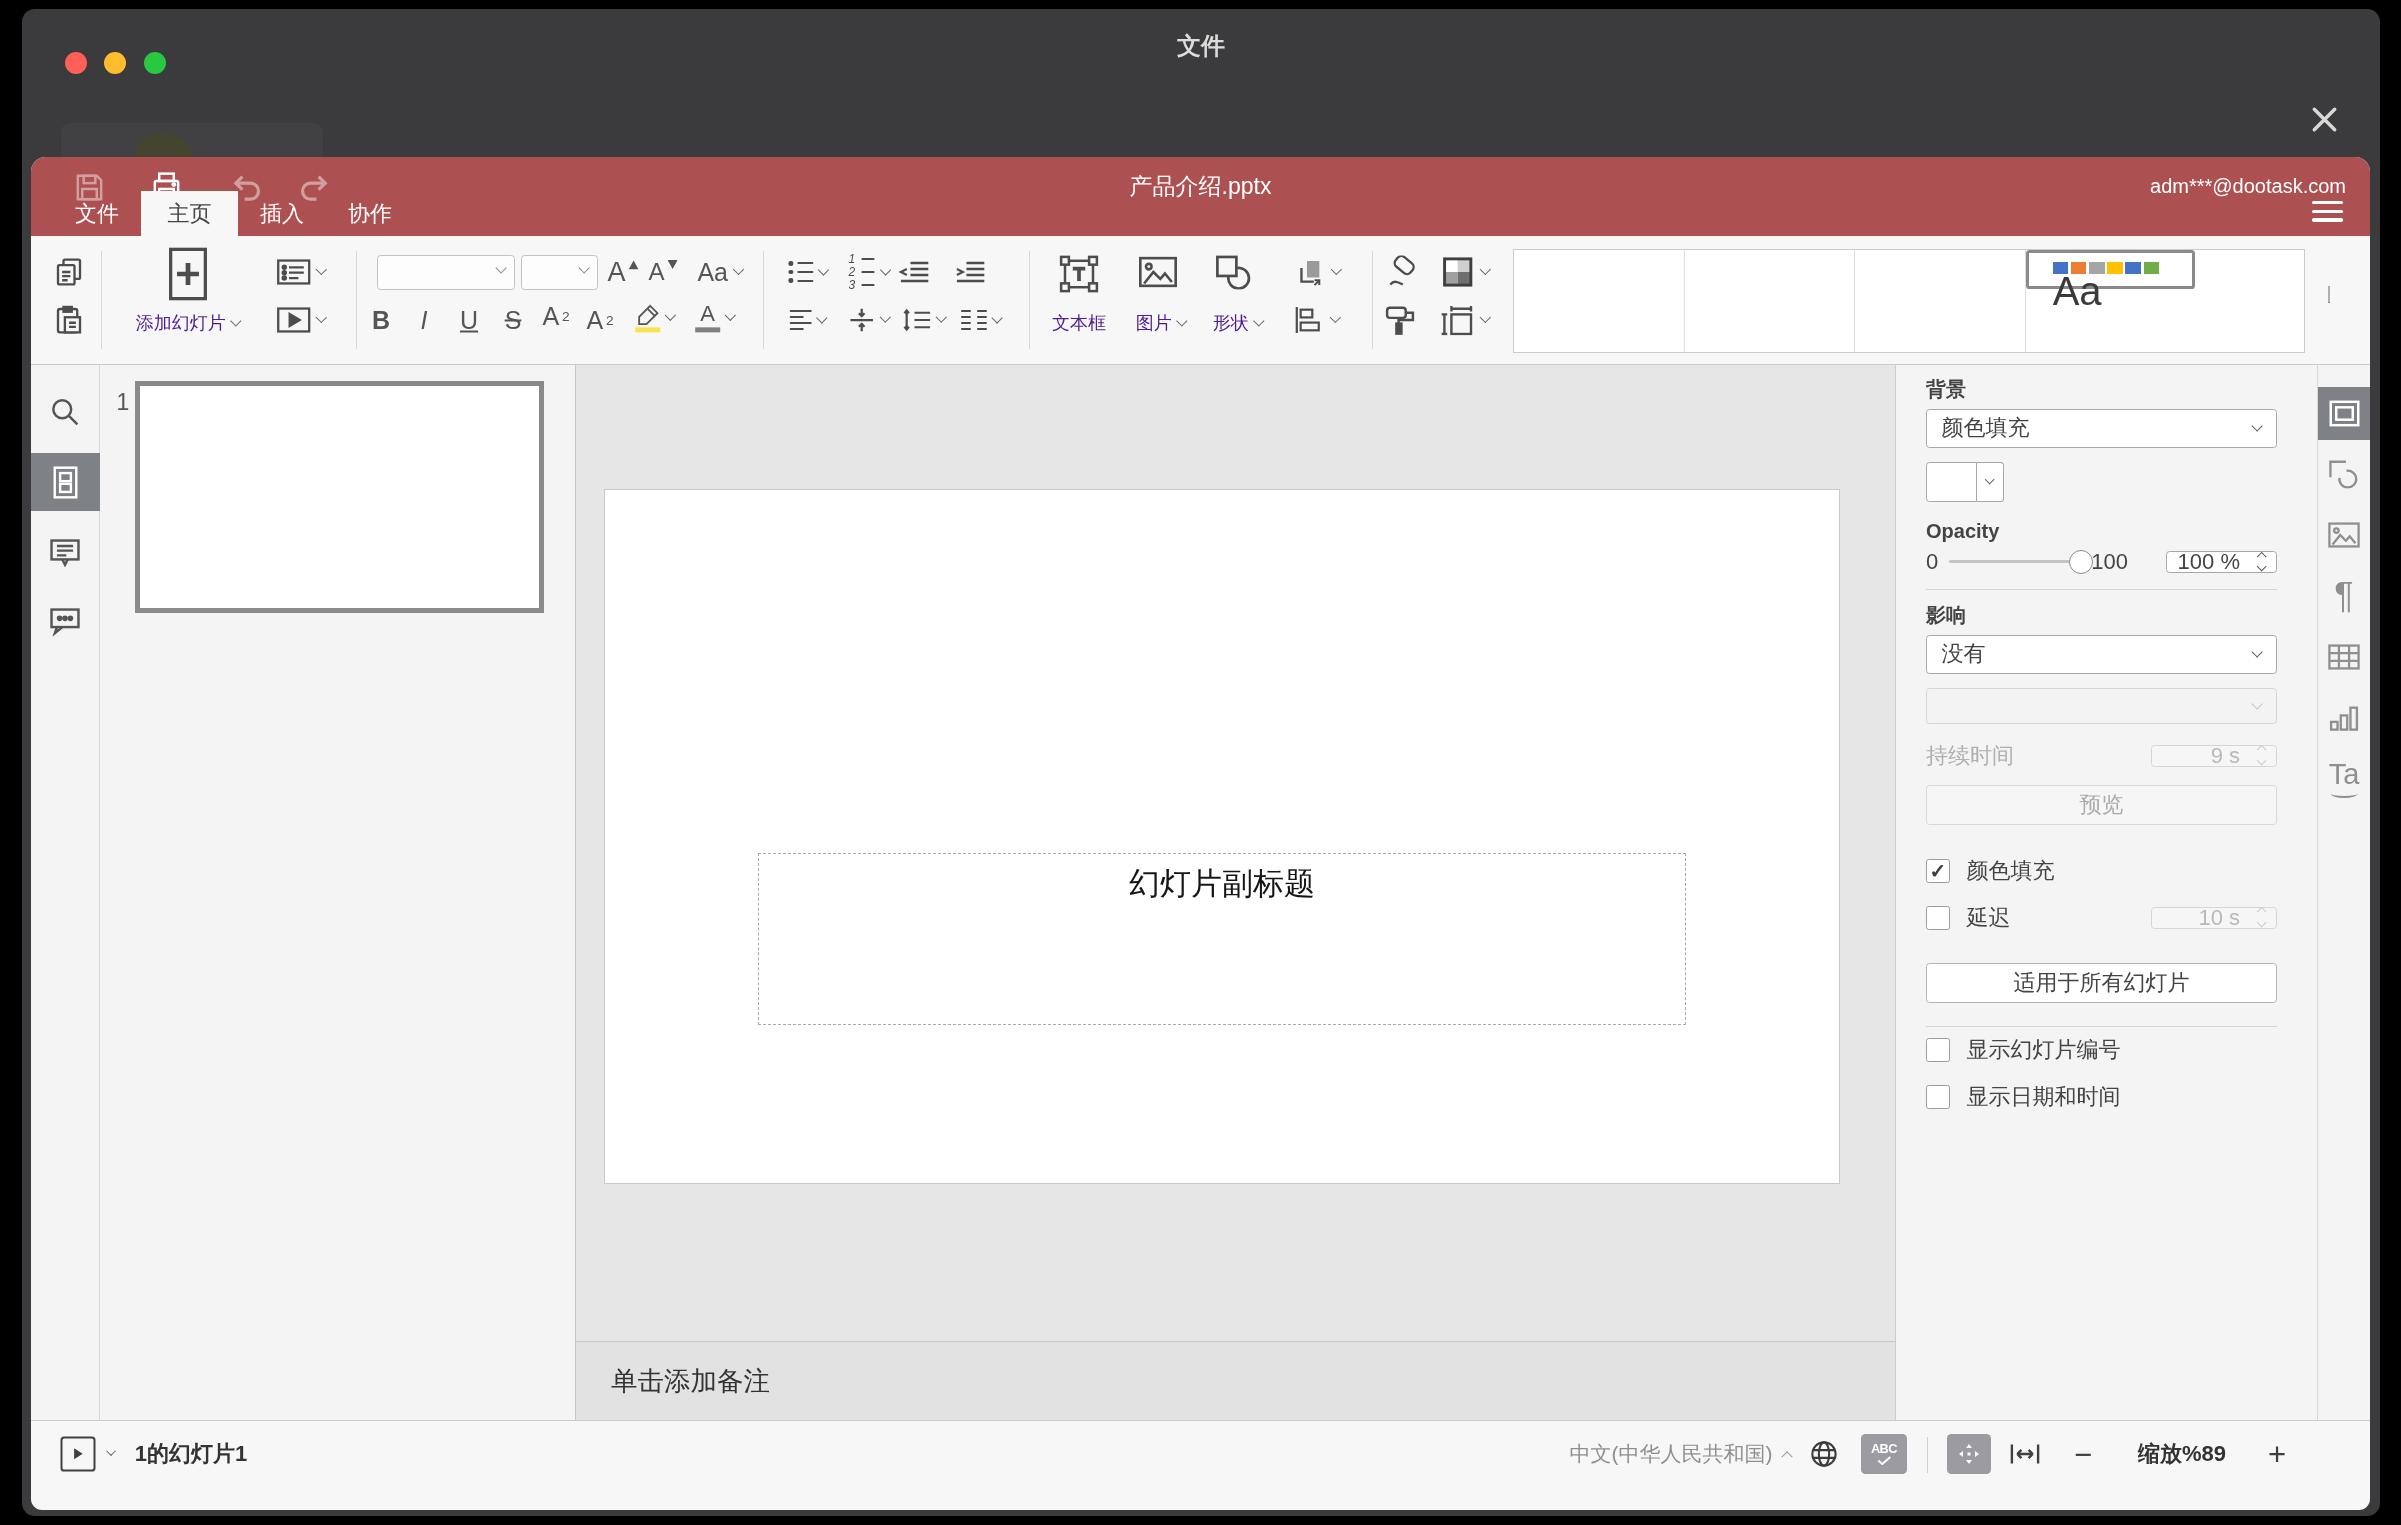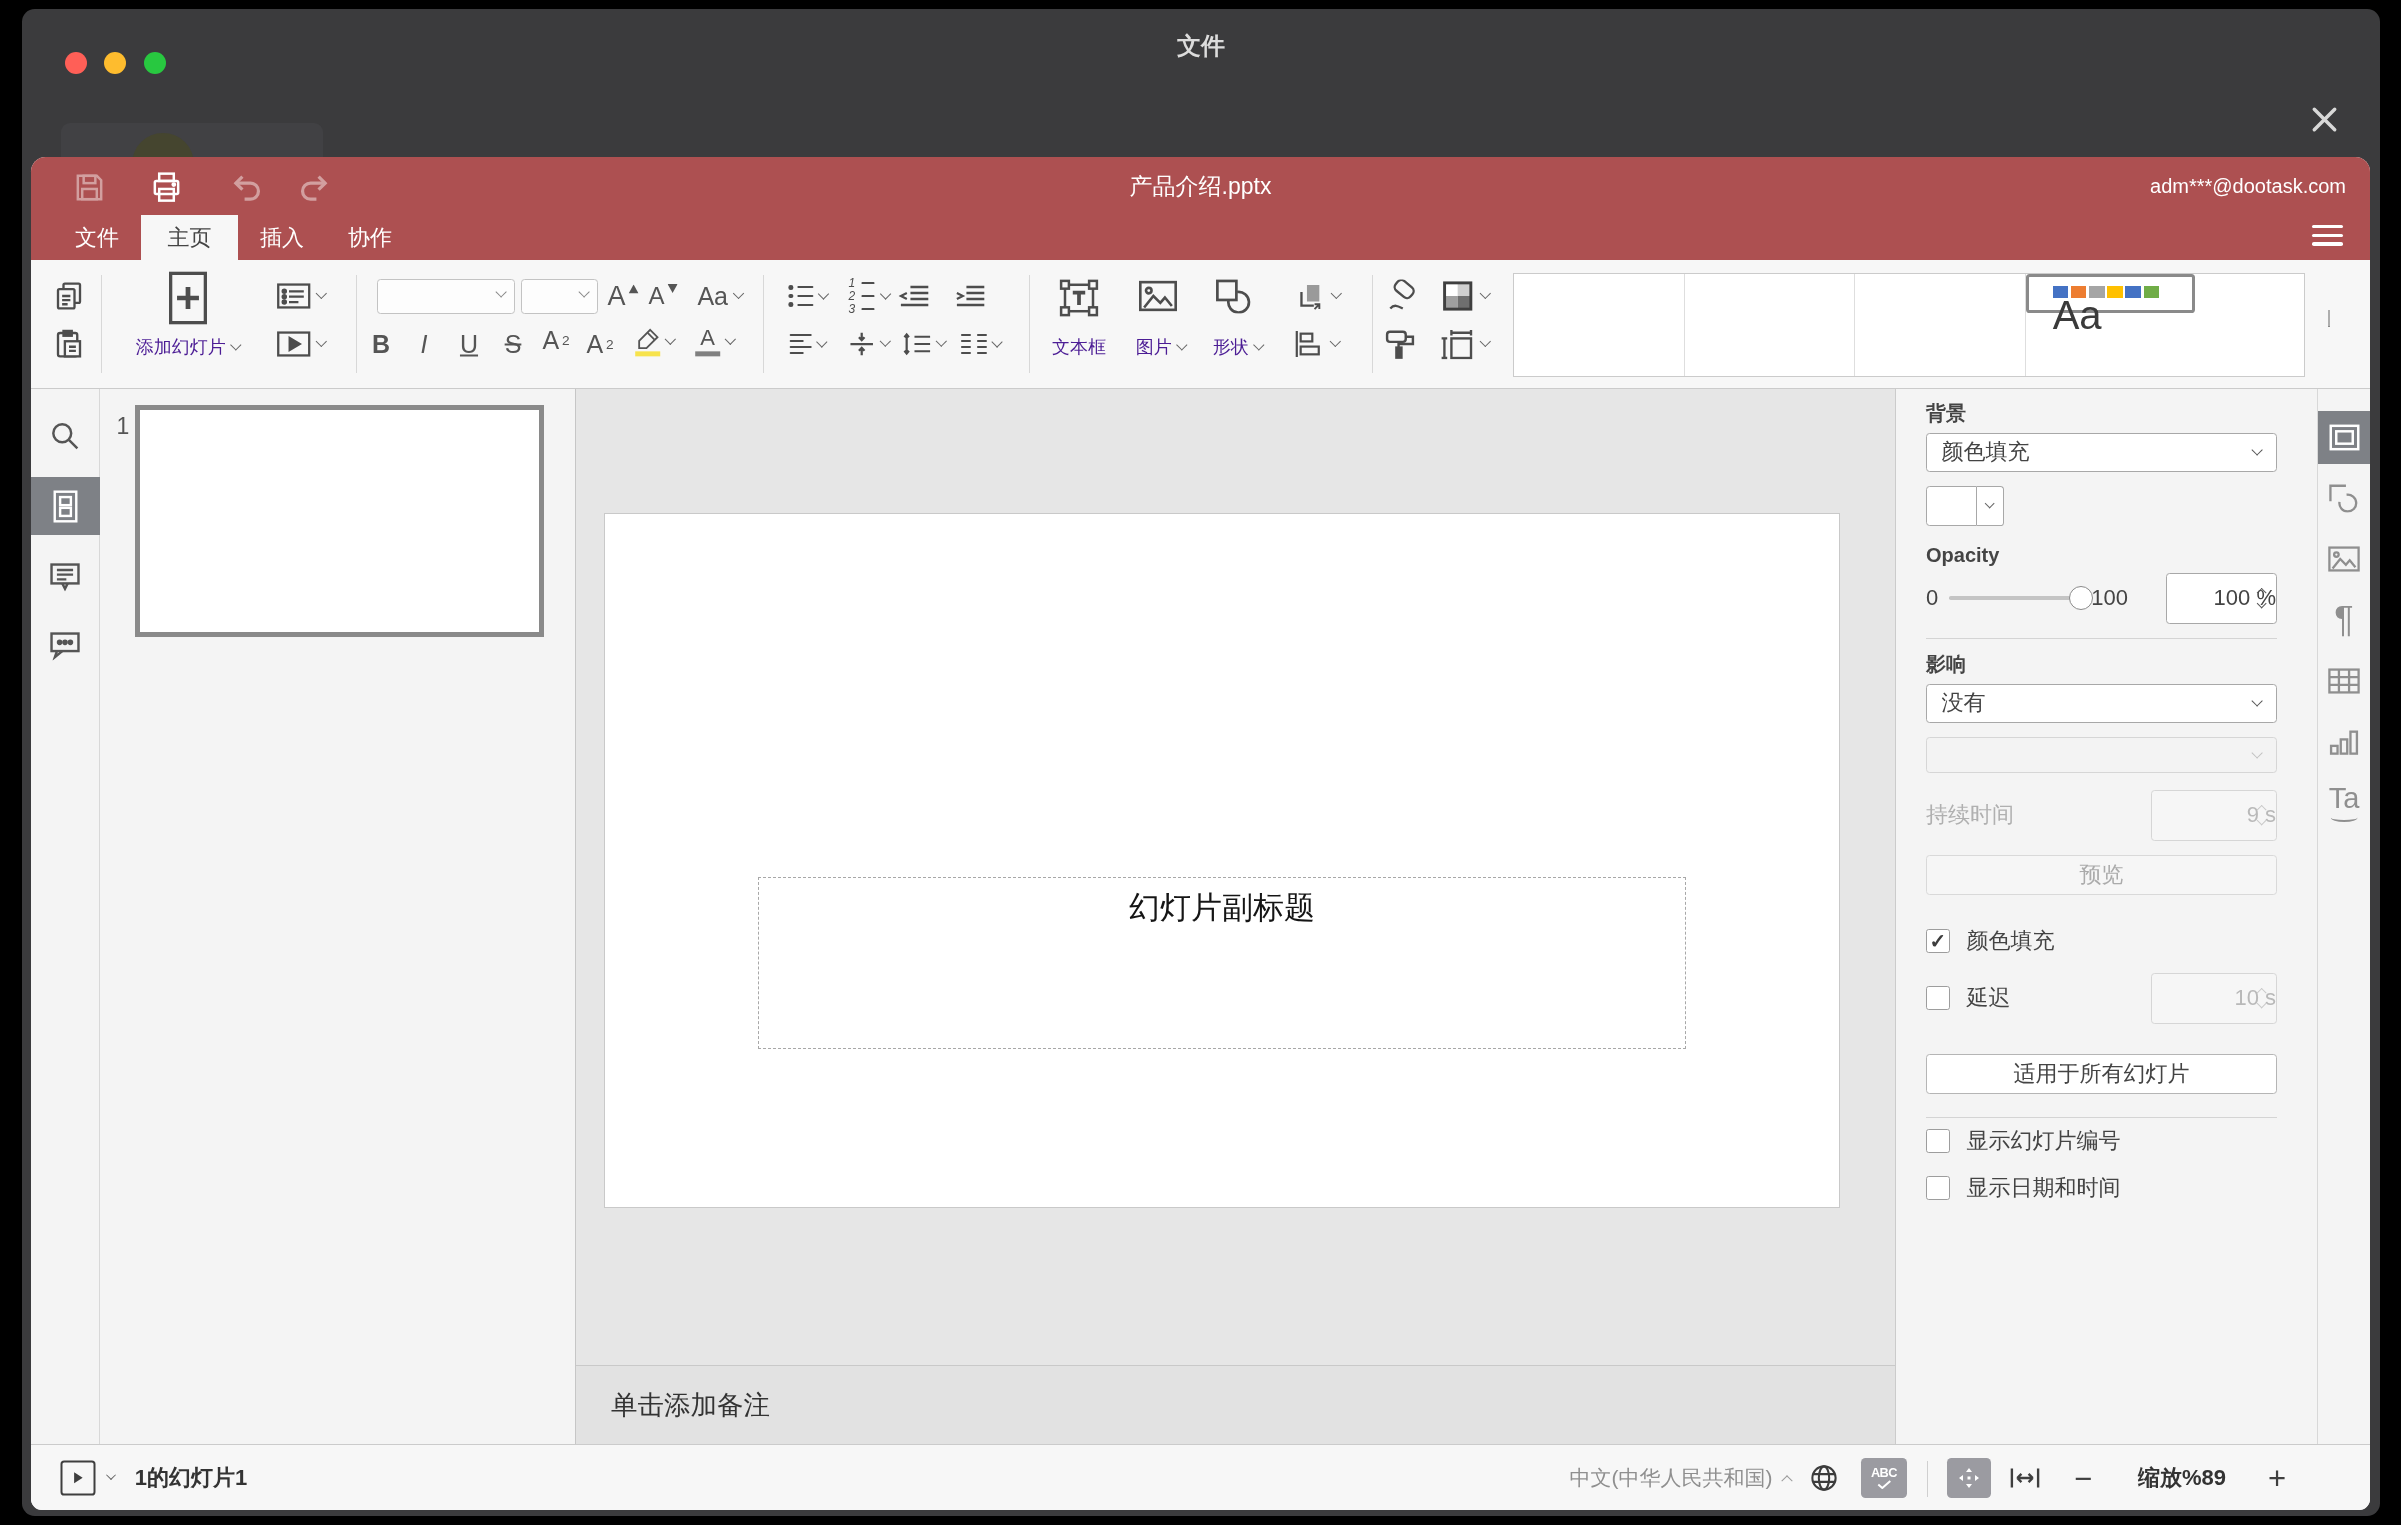--- a/index.html
+++ b/index.html
@@ -23,7 +23,7 @@
             border-radius:14.6px 14.6px 11px 11px; overflow:hidden; background:#f7f7f7; }
 
   
-  .redhdr { height:103px; background:#ad5051; position:relative; }
+  .redhdr { height:79px; background:#ad5051; position:relative; }
   .hdr-ico { position:absolute; top:12.8px; width:35px; height:35px; color:#fff; cursor:pointer; }
   .dim { opacity:.45; }
   .doc-title { position:absolute; left:0; right:0; top:0; height:58px; display:flex; align-items:center; justify-content:center;

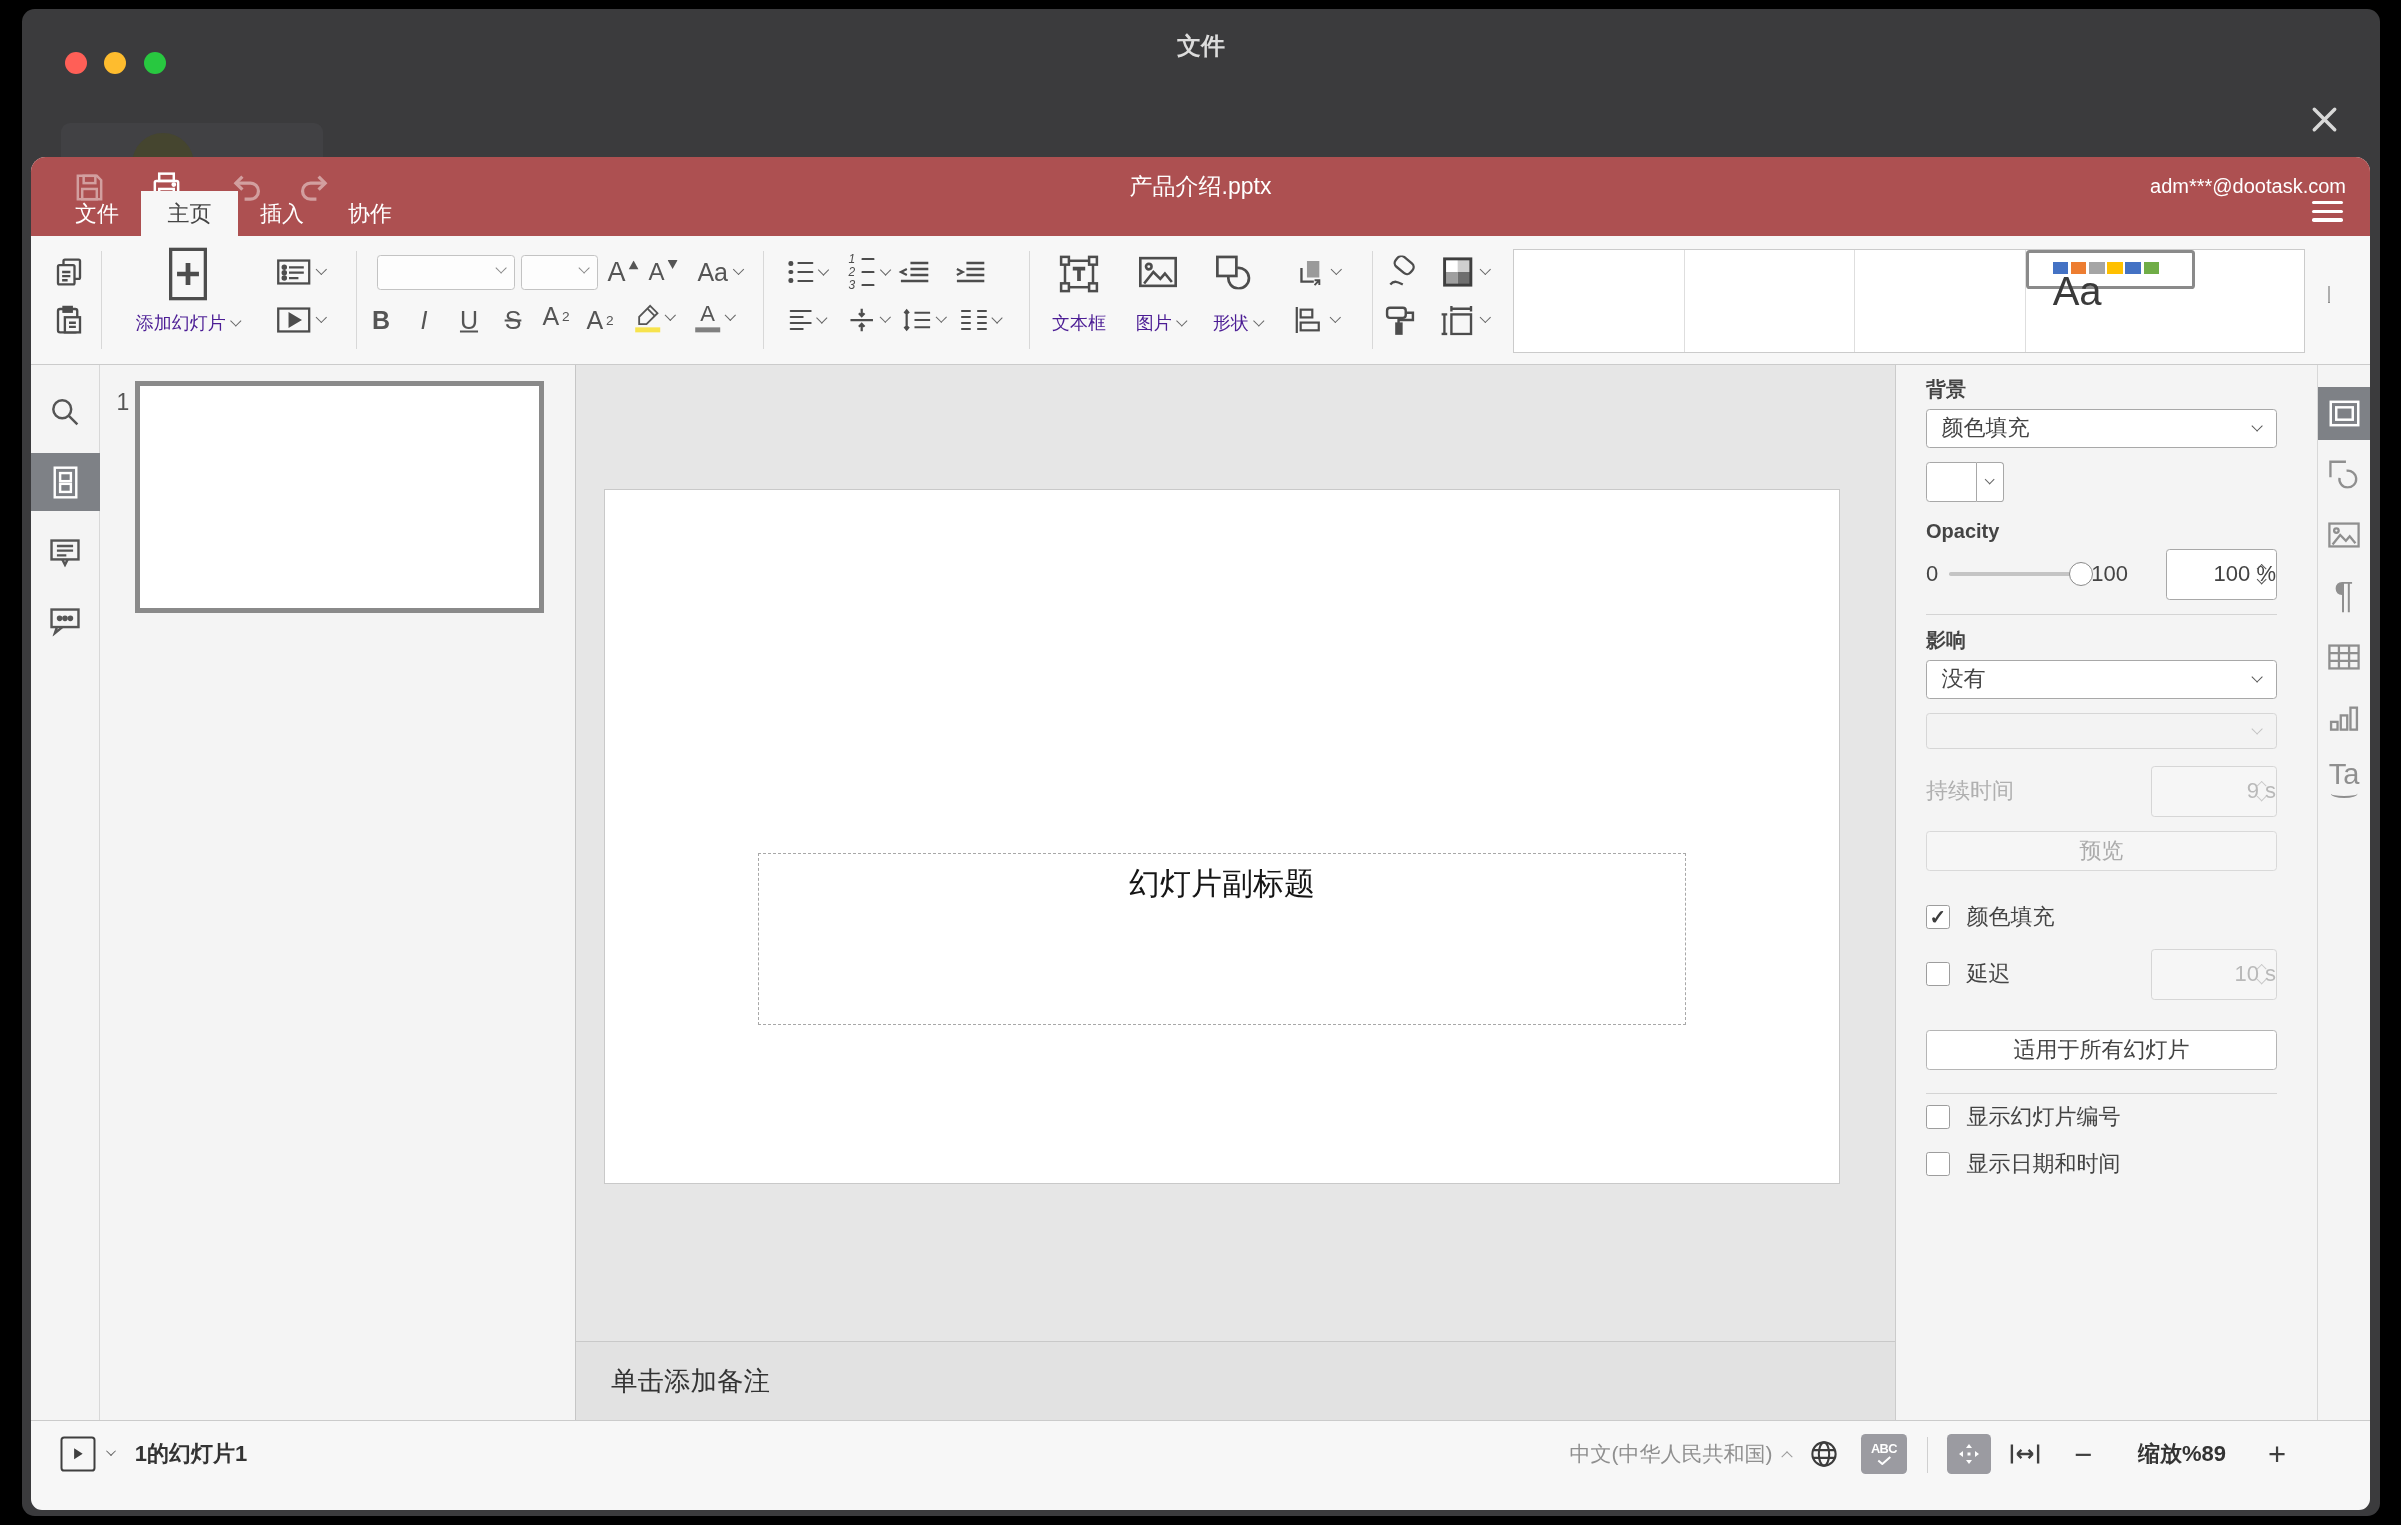--- a/index.html
+++ b/index.html
@@ -89,8 +89,8 @@
   .sel .chev { position:absolute; right:14.6px; border-color:#555; }
   .sel.dis { background:#f3f3f3; border-color:#d6d6d6; color:#bbb; }
   .sel.dis .chev { border-color:#c2c2c2; }
-  .spin { height:51px; background:#fff; border:0.9px solid #a8a8a8; border-radius:3.6px; display:flex; align-items:center; justify-content:flex-end;
-          position:relative; }
+  .spin { height:22px; background:#fff; border:0.9px solid #a8a8a8; border-radius:3.6px; display:flex; align-items:center; justify-content:flex-end;
+          padding-right:36px; position:relative; }
   .spin .arr { position:absolute; right:11px; top:0; height:100%; display:flex; flex-direction:column; justify-content:center; gap:3.6px; }
   .spin .arr i { display:block; width:7.3px; height:7.3px; border-right:1.8px solid #555; border-bottom:1.8px solid #555; }
   .spin .arr i.u { transform:rotate(-135deg); } .spin .arr i.d { transform:rotate(45deg); }

